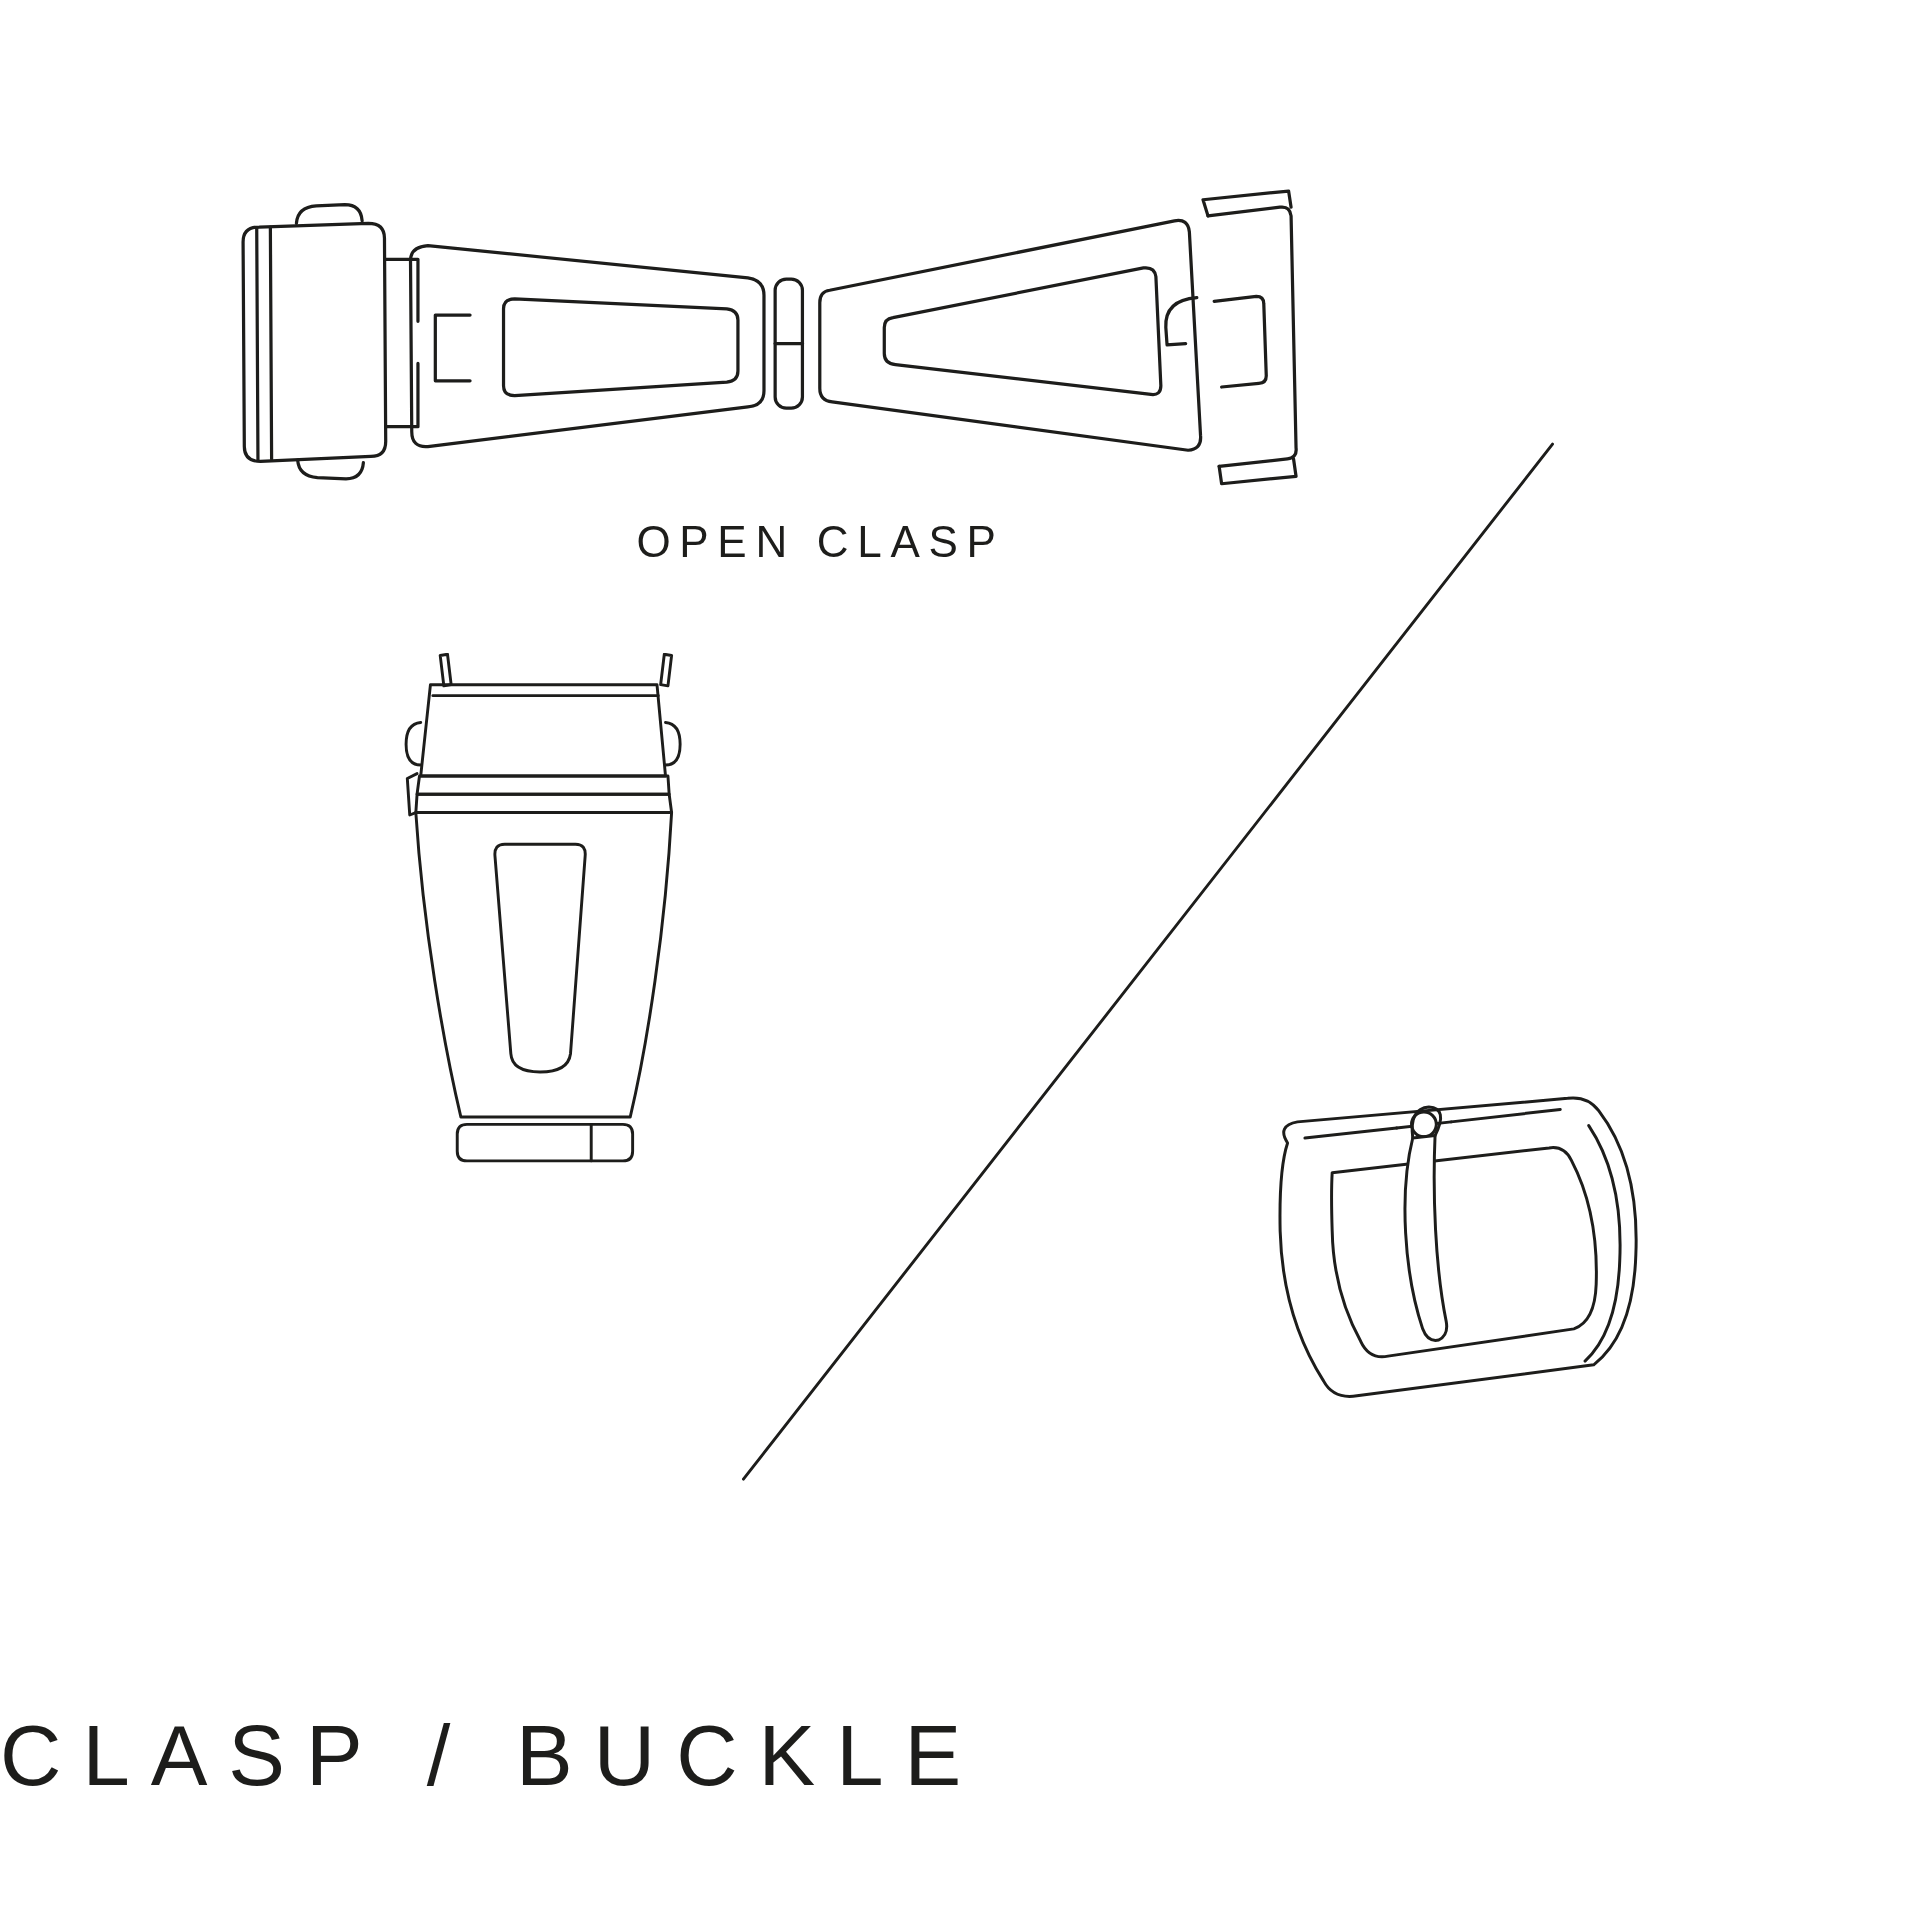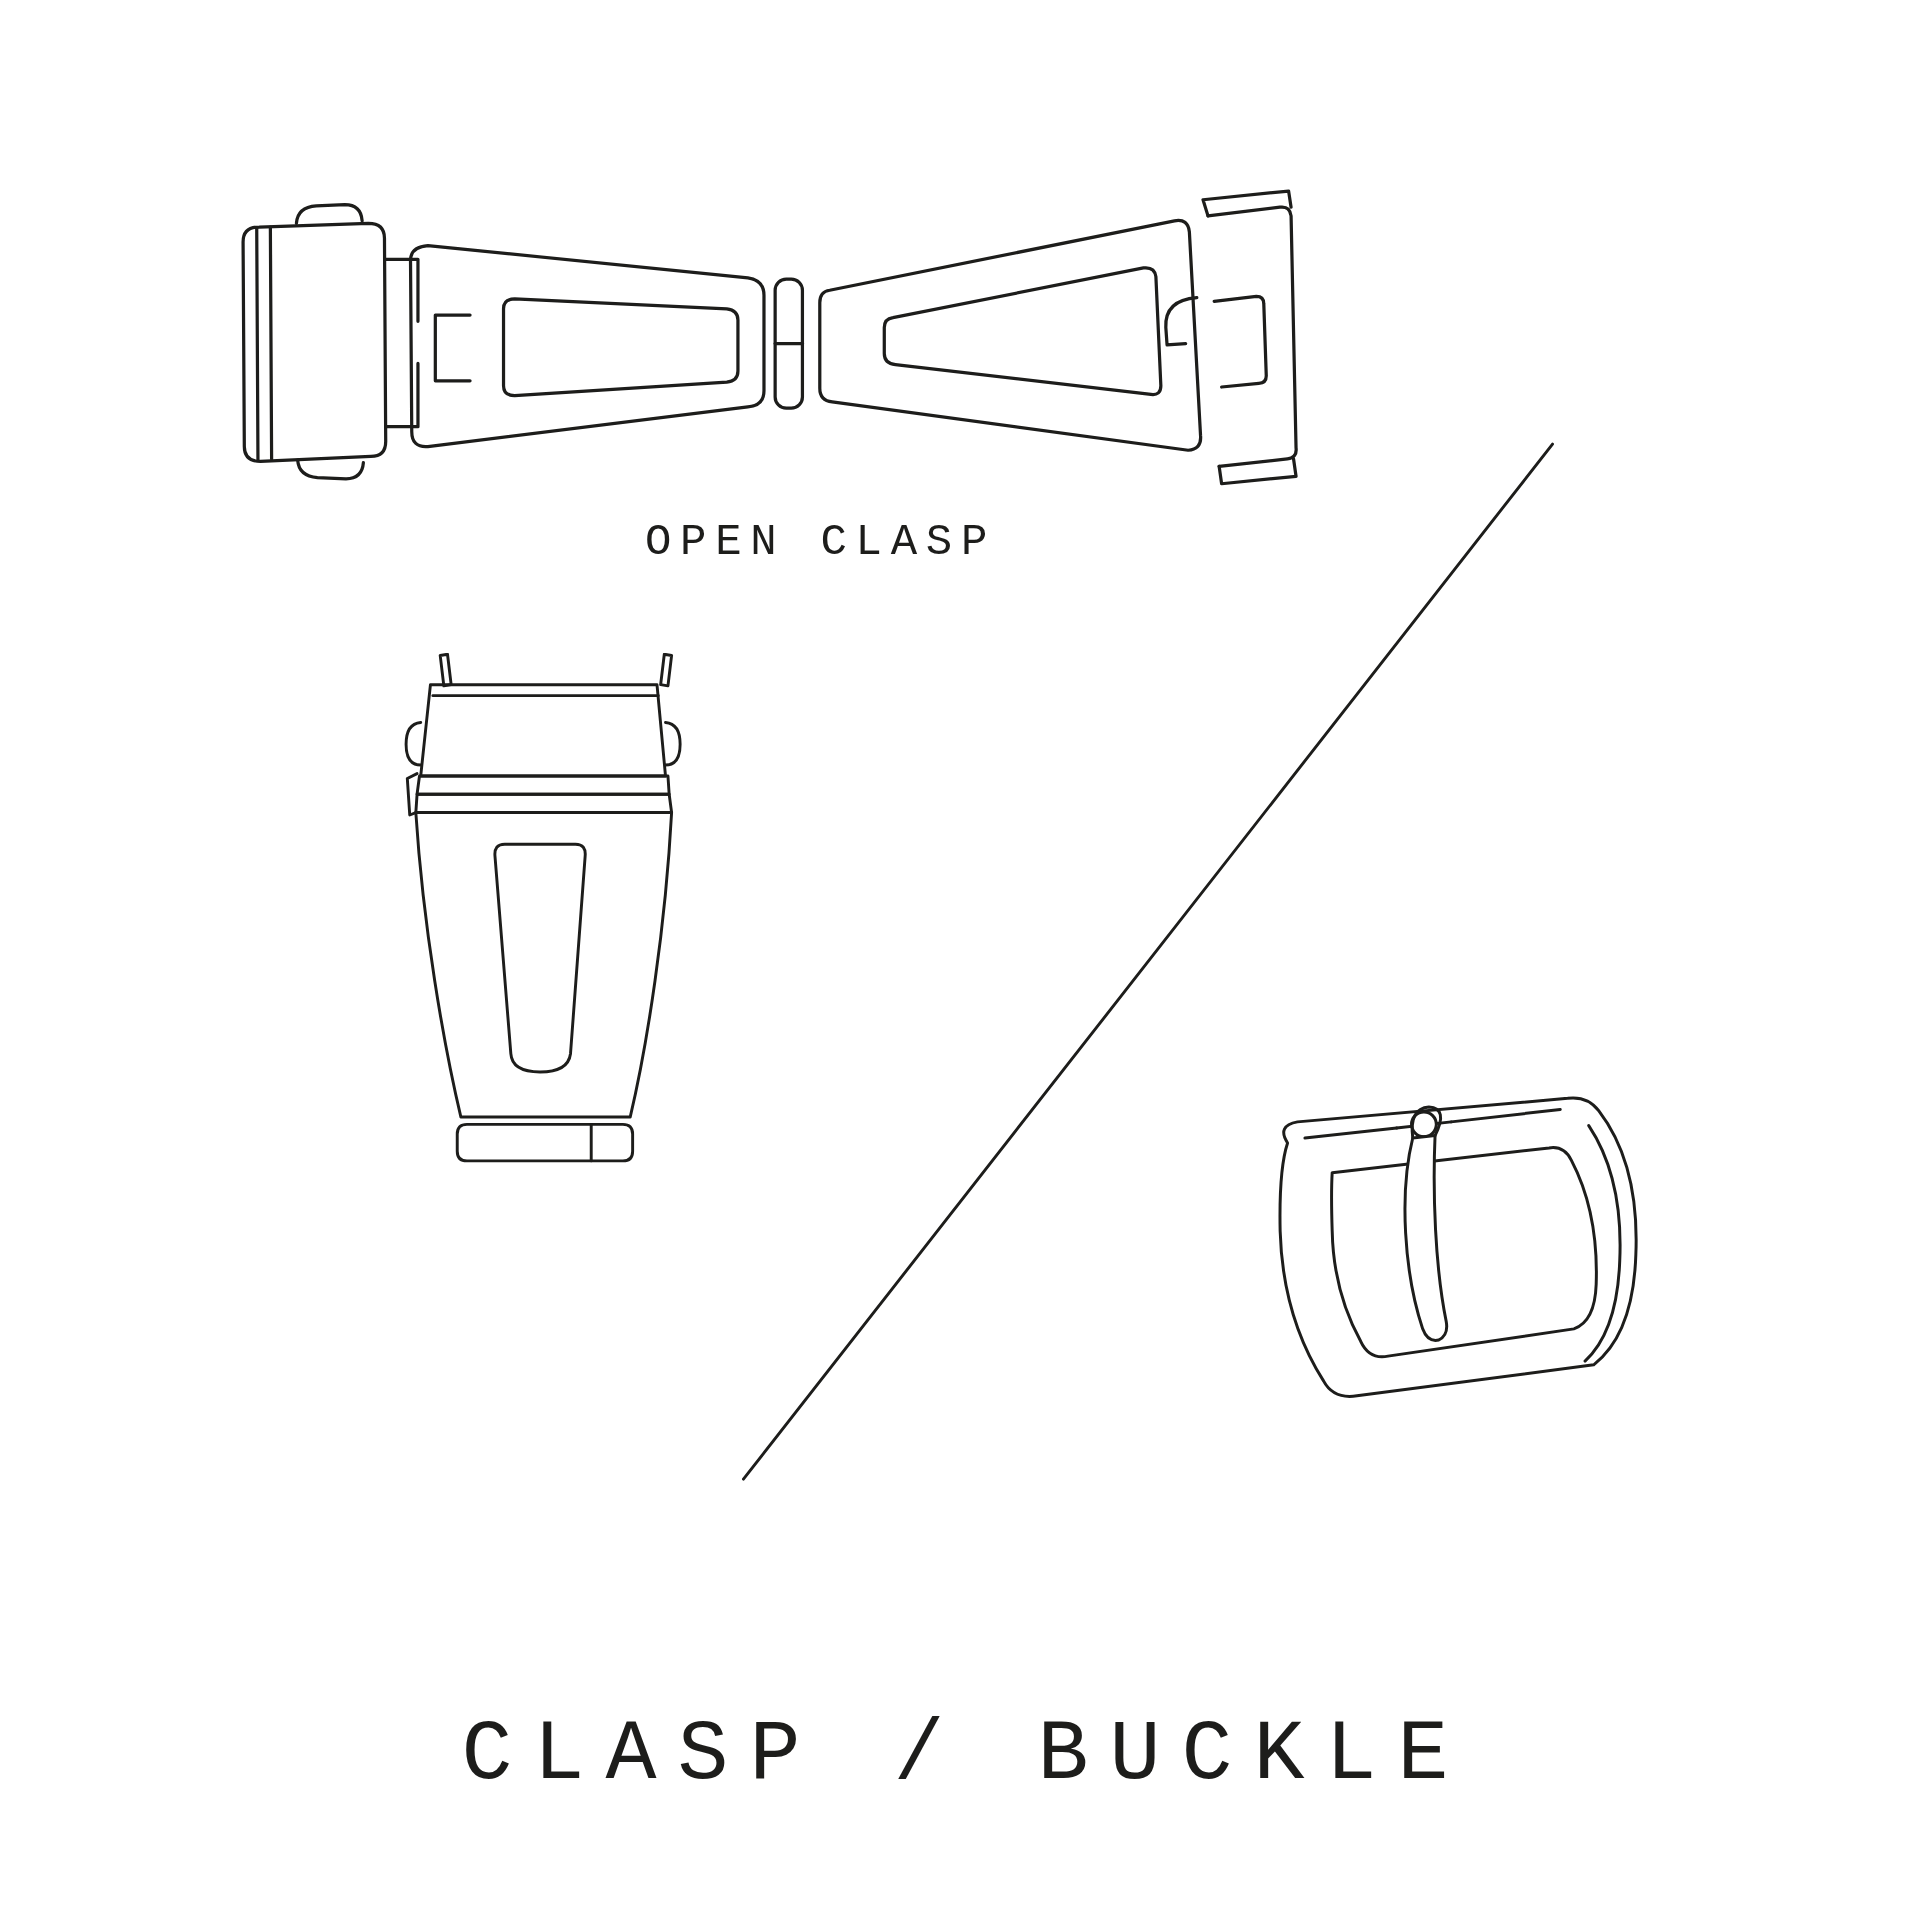--- a/index.html
+++ b/index.html
@@ -6,7 +6,7 @@
   html, body { width:1931px; height:1931px; background:#ffffff; }
   .canvas {
     position:relative; width:1931px; height:1931px; background:#ffffff;
-    overflow:hidden; font-family:Liberation Mono, monospace;
+    overflow:hidden; font-family:Liberation Sans, sans-serif;
     color:var(--line, #1d1d1b);
   }
   .abs { position:absolute; }

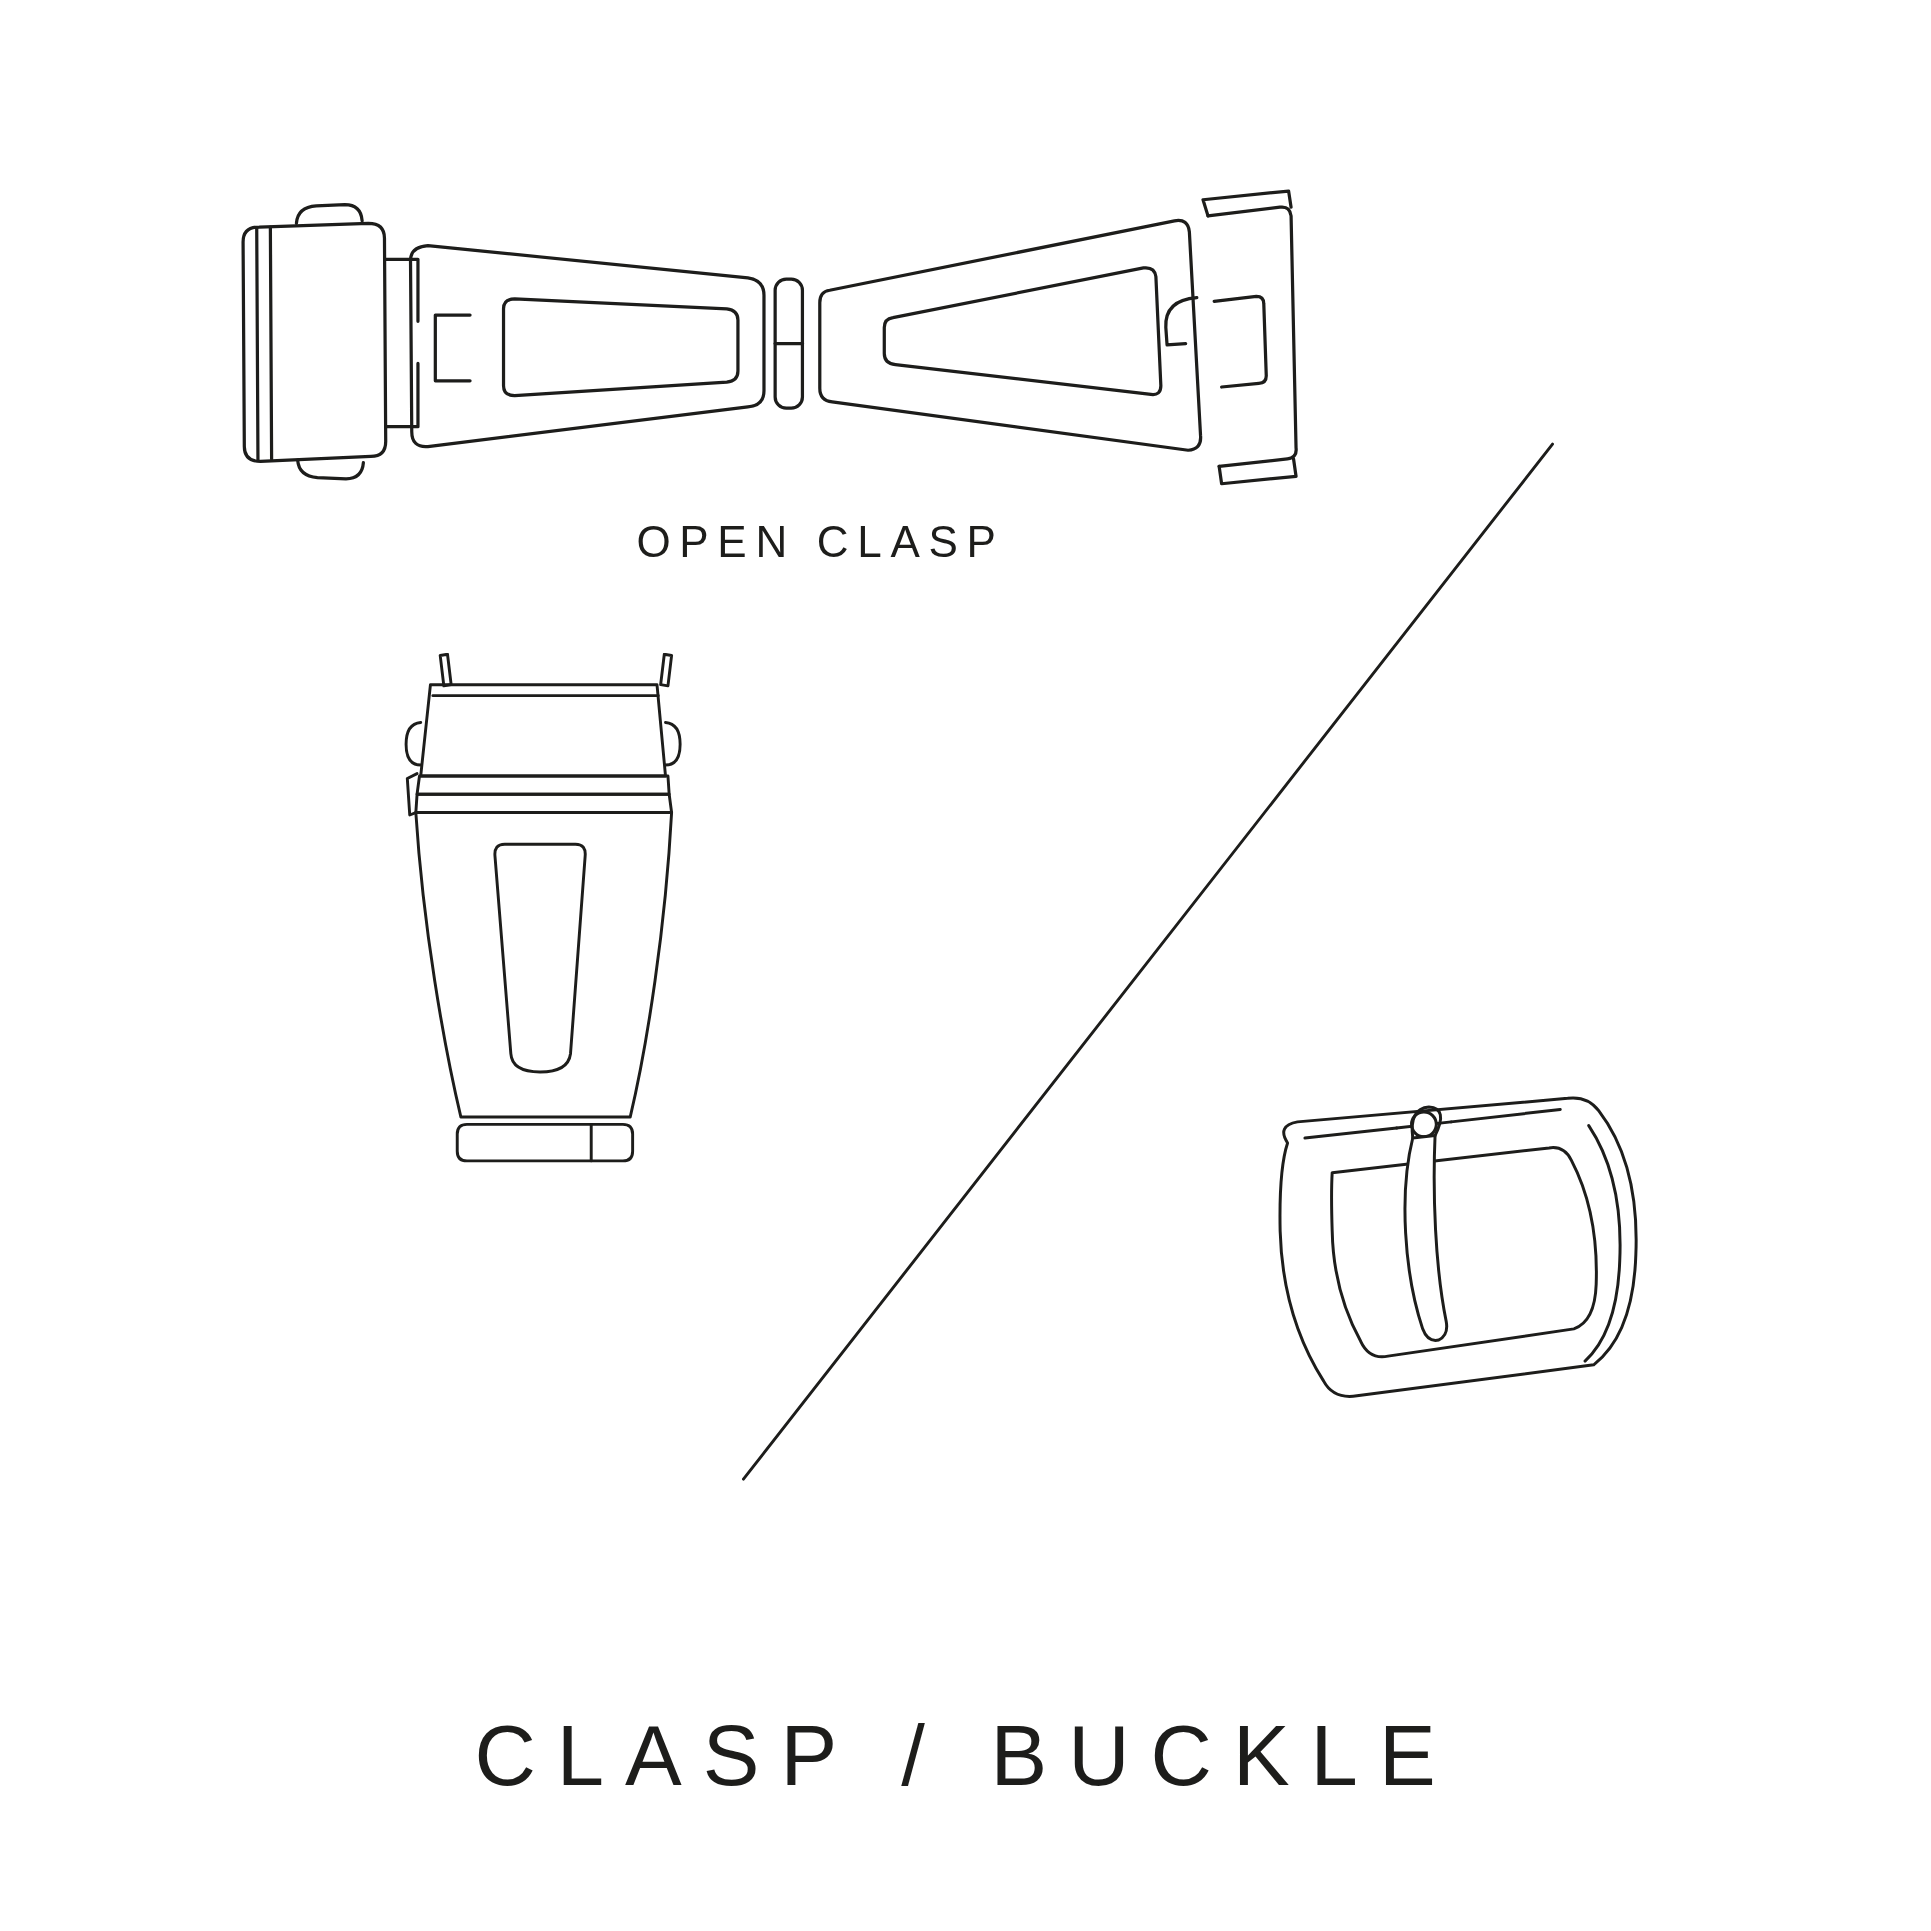--- a/index.html
+++ b/index.html
@@ -15,7 +15,7 @@
     color:var(--line, #1d1d1b); white-space:nowrap;
   }
   .title {
-    font-size:85px; letter-spacing:21px; text-align:center;
+    font-size:85px; letter-spacing:21px; text-align:left;
     color:var(--line, #1d1d1b); white-space:nowrap;
   }
   .ln { fill:none; stroke:var(--line, #1d1d1b); stroke-linejoin:round; stroke-linecap:round; }

